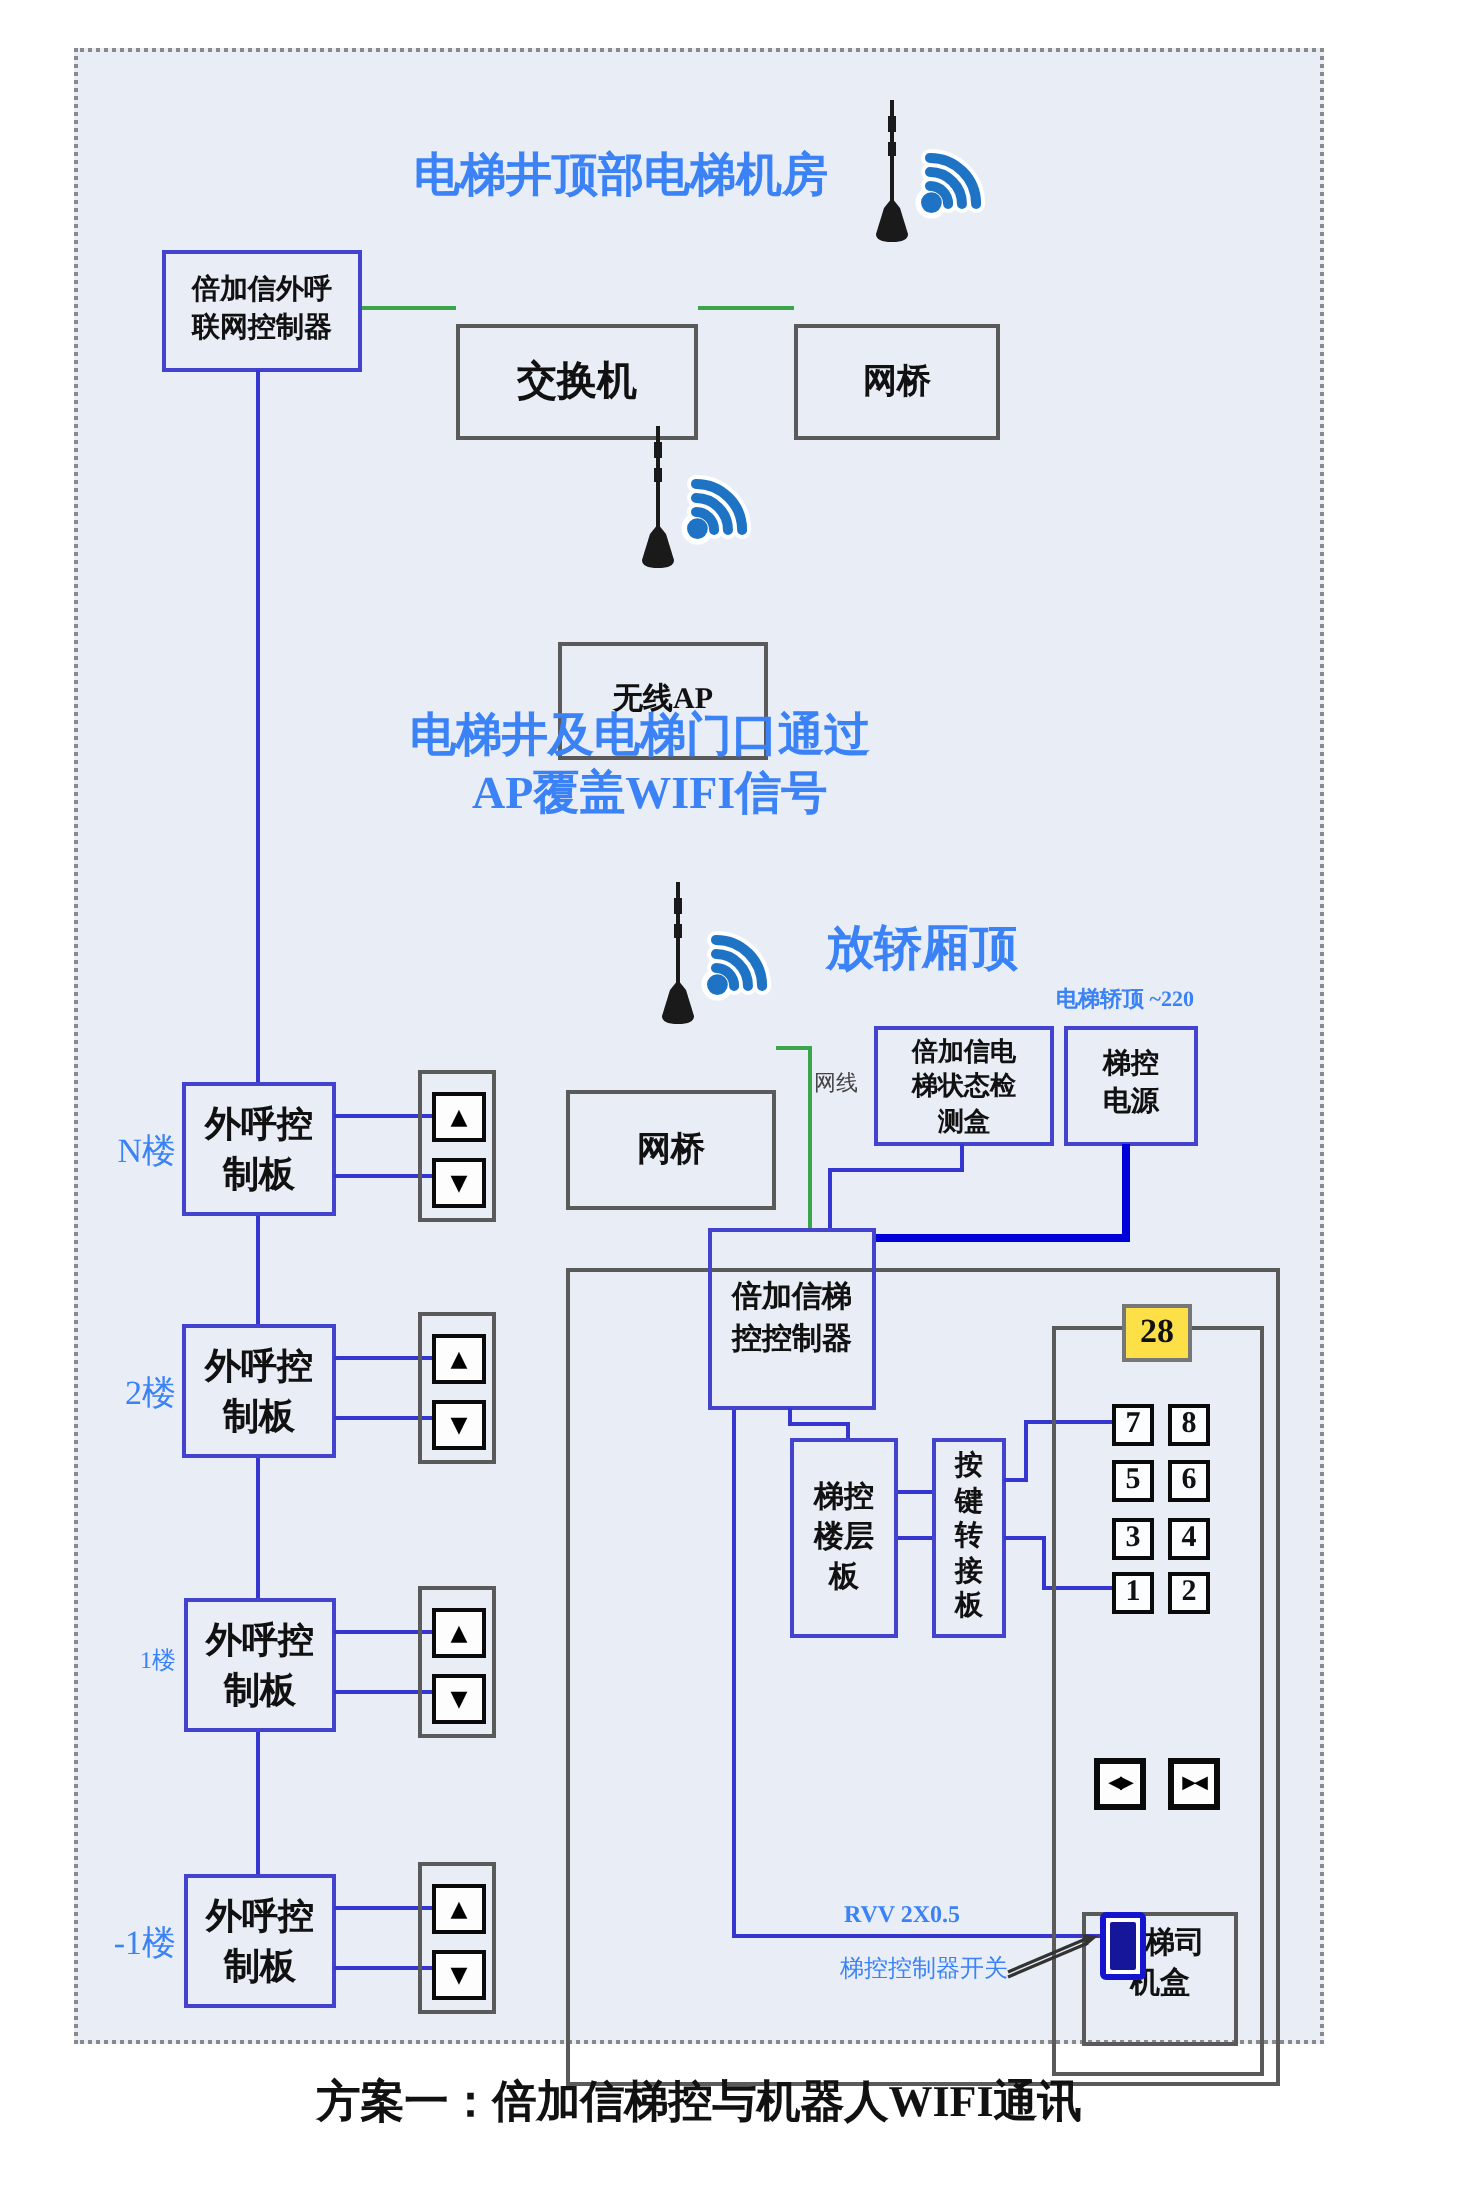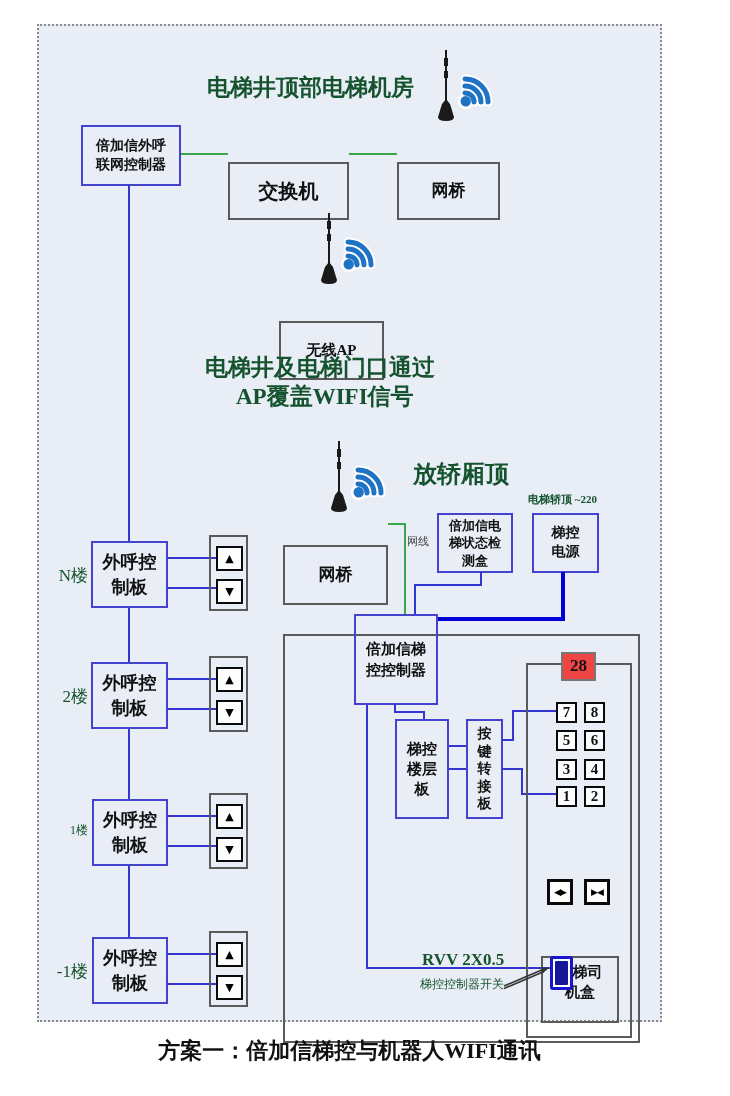--- a/index.html
+++ b/index.html
@@ -15,7 +15,7 @@
   .ln{position:absolute;background:var(--lb,#3535cf);}
   .lng{position:absolute;background:var(--lg,#3aa54a);}
   .lnp{position:absolute;background:var(--lp,#0000d8);}
-  .lbl{position:absolute;white-space:nowrap;color:#14532d;}
+  .lbl{position:absolute;white-space:nowrap;color:#3b82f6;}
   .btn{position:absolute;box-sizing:border-box;width:21px;height:21px;border:2.5px solid #0a0a0a;
        background:#fcfdff;display:flex;align-items:center;justify-content:center;
        font-size:15px;font-weight:600;color:#111;}

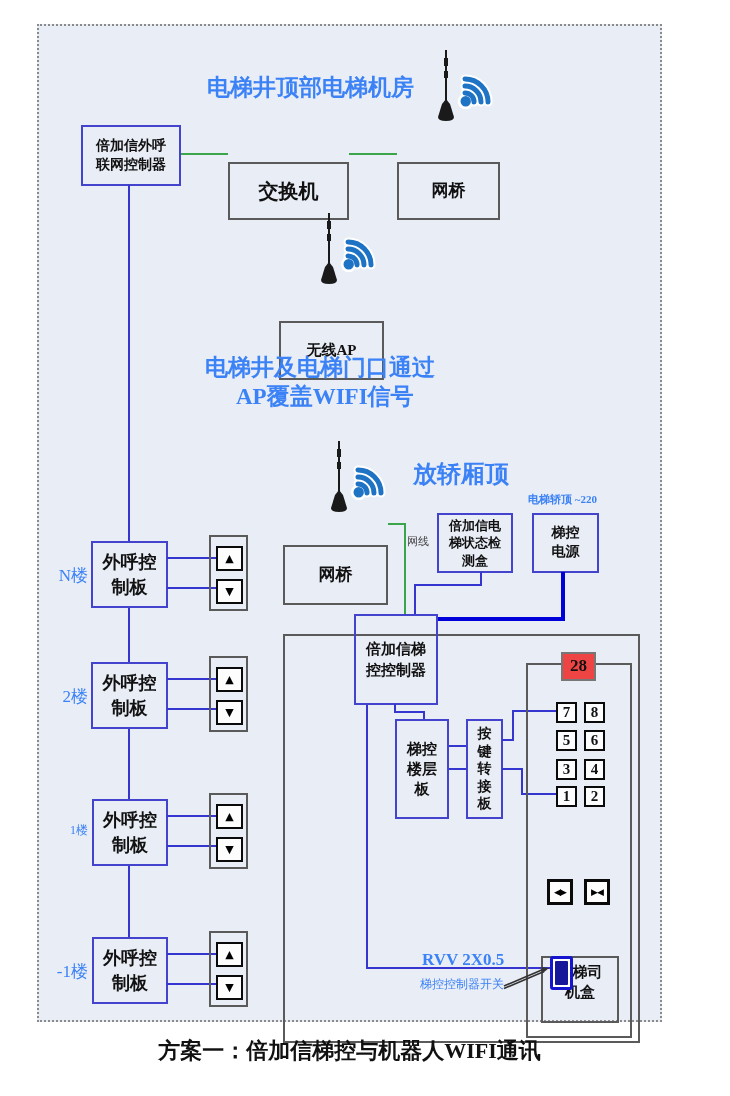--- a/index.html
+++ b/index.html
@@ -107,7 +107,7 @@
   <div class="lbl" style="left:528px;top:492px;font-size:11px;font-weight:700;">电梯轿顶 ~220</div>
 
   <div class="box gray" style="left:283px;top:509px;width:105px;height:60px;font-size:17px;font-weight:700;">网桥</div>
-  <div class="box blue" style="left:437px;top:513px;width:76px;height:60px;font-size:13px;">倍加信电
+  <div class="box blue" style="left:437px;top:513px;width:90px;height:60px;font-size:13px;">倍加信电
 梯状态检
 测盒</div>
   <div class="box blue" style="left:532px;top:513px;width:67px;height:60px;font-size:14px;">梯控

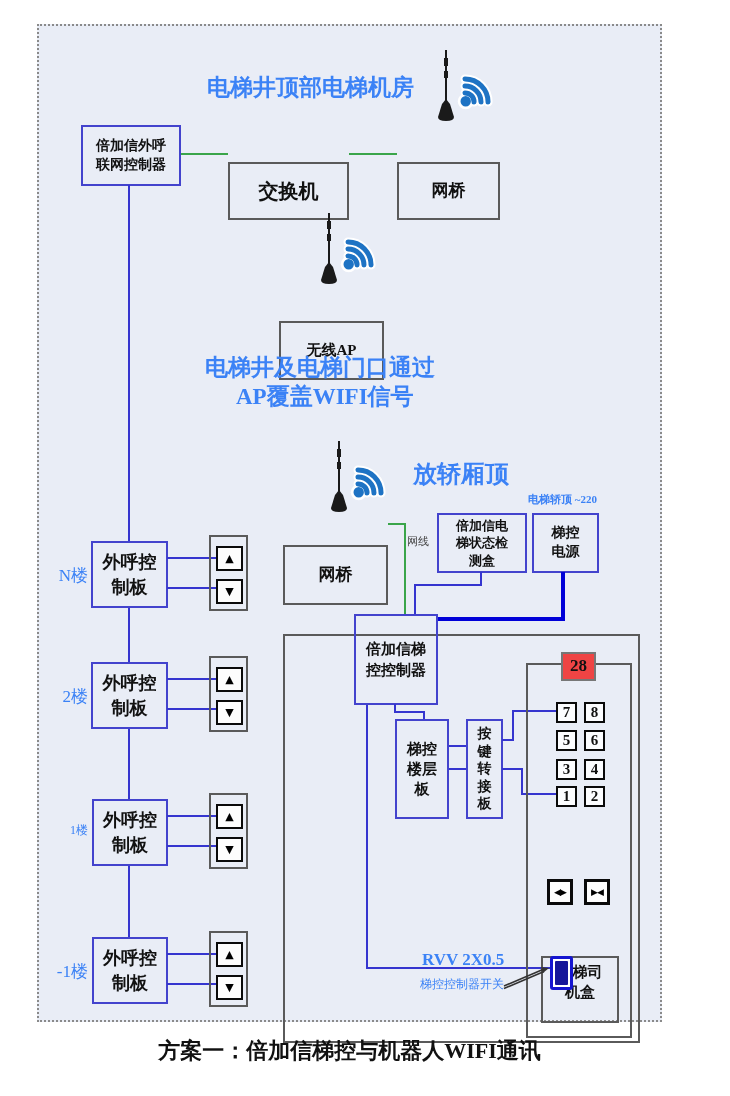--- a/index.html
+++ b/index.html
@@ -156,7 +156,7 @@
   <div class="ln" style="left:366px;top:967px;width:185px;height:2px;"></div>
 
   <div class="box gray" style="left:526px;top:627px;width:106px;height:375px;"></div>
-  <div class="box" style="left:561px;top:652px;width:35px;height:29px;border:2px solid #777;background:#ef4444;font-size:17px;font-weight:700;">28</div>
+  <div class="box" style="left:561px;top:652px;width:35px;height:29px;border:2px solid #777;background:#fde047;font-size:17px;font-weight:700;">28</div>
 
   <div class="btn" style="left:556px;top:702px;">7</div>
   <div class="btn" style="left:584px;top:702px;">8</div>

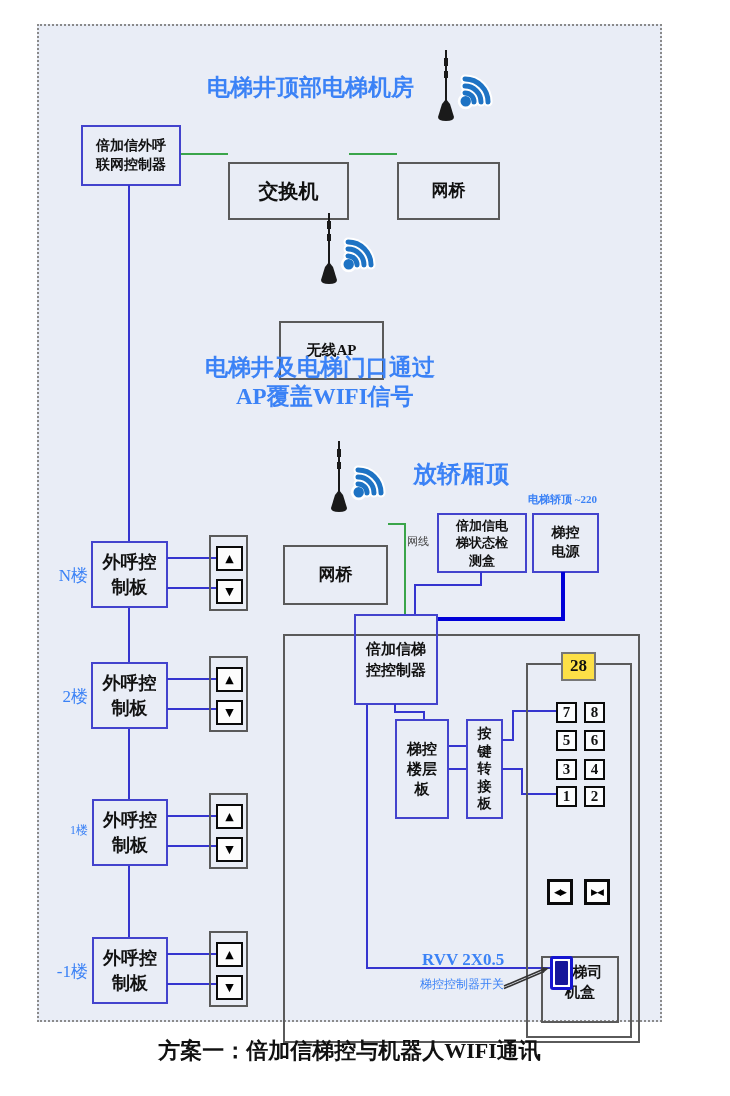--- a/index.html
+++ b/index.html
@@ -180,7 +180,7 @@
       <div class="inner"></div>
     </div>
 
-  <div class="lbl" style="left:422px;top:950px;font-size:17px;font-weight:700;">RVV 2X0.5</div>
+  <div class="lbl" style="left:422px;top:950px;font-size:12px;font-weight:700;">RVV 2X0.5</div>
   <div class="lbl" style="left:420px;top:976px;font-size:12px;">梯控控制器开关</div>
   <svg class="abs" style="left:500px;top:956px;" width="52" height="34" viewBox="0 0 52 34">
     <line x1="4" y1="30" x2="44" y2="13" stroke="#333" stroke-width="1.6"></line>

